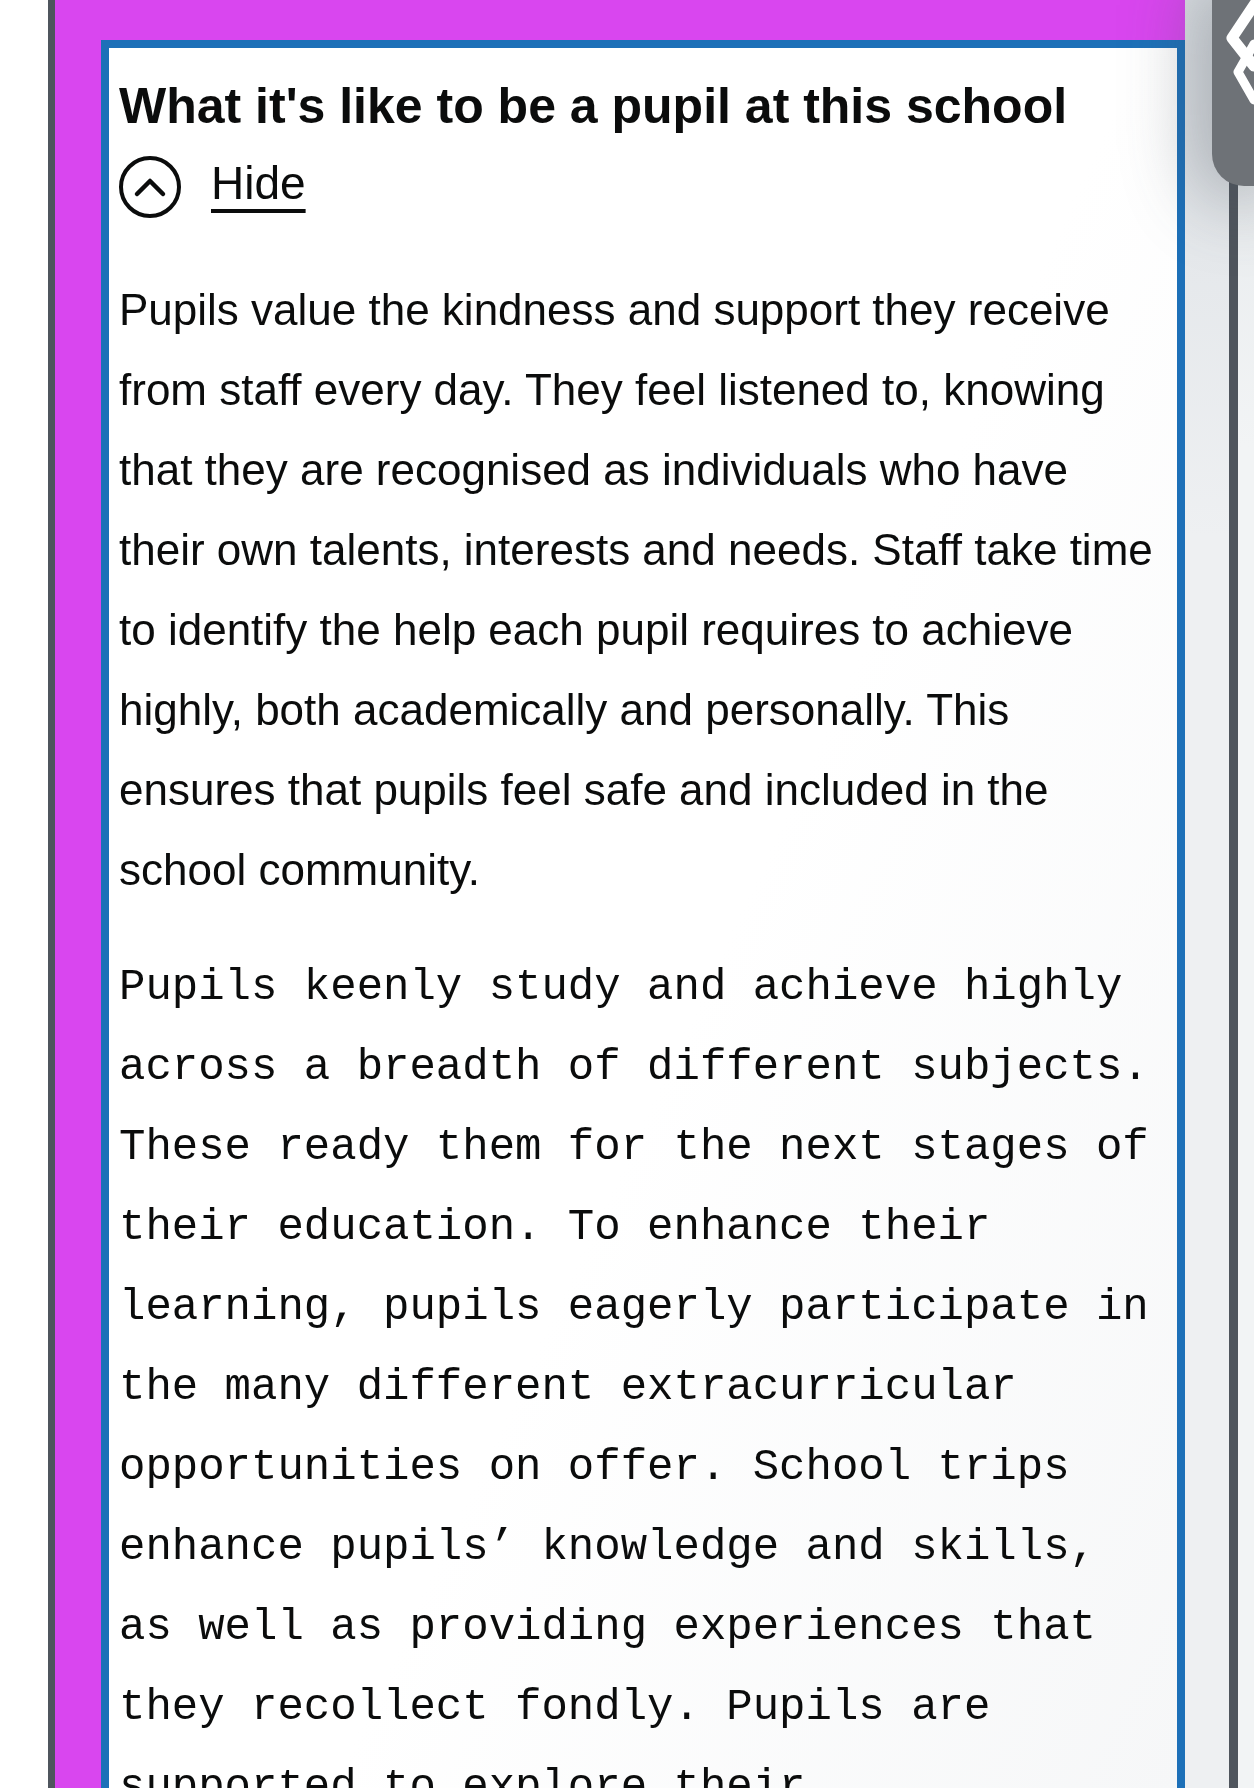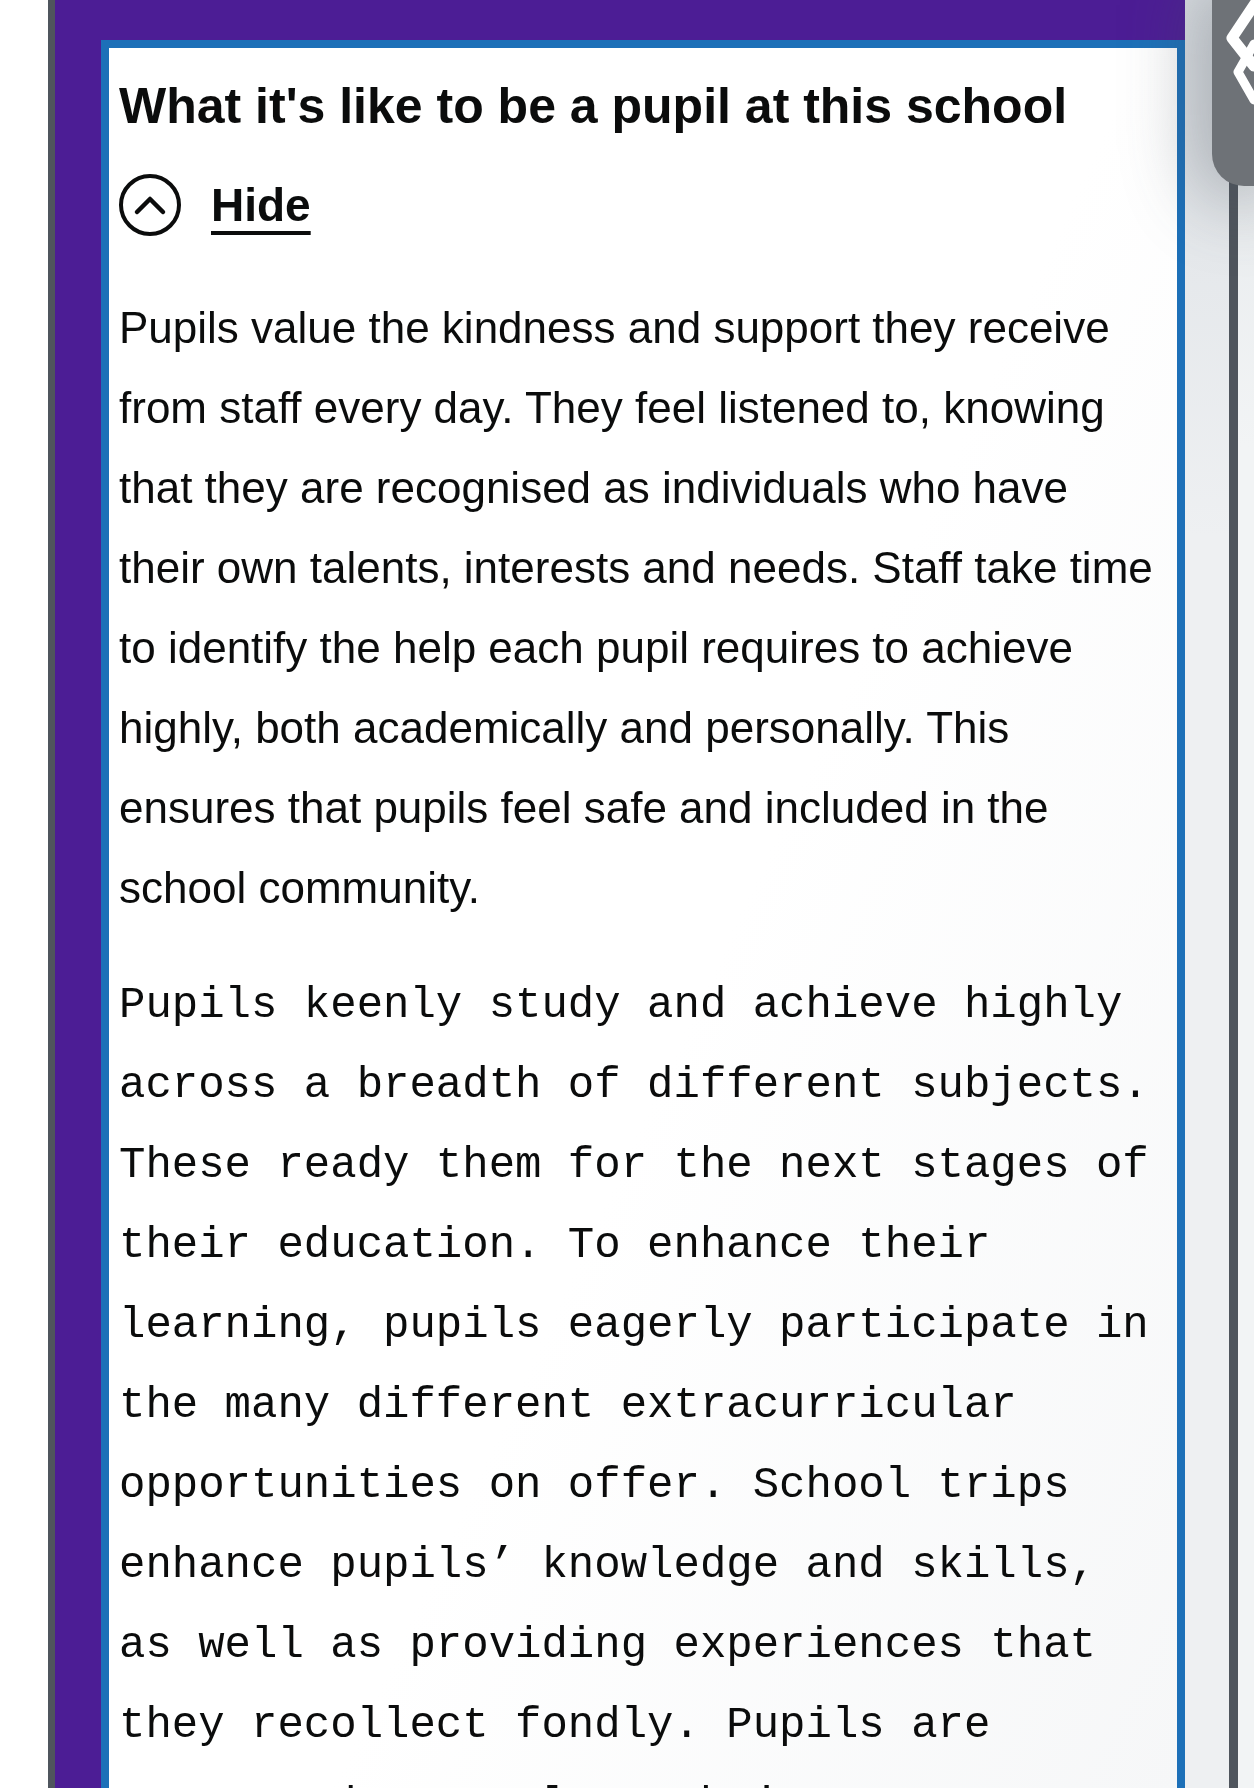--- a/index.html
+++ b/index.html
@@ -11,7 +11,7 @@
     position:relative;
     width:1254px;height:1788px;
     overflow:hidden;
-    background:#4c1d95;
+    background:#d946ef;
   }
   
   .left-margin{

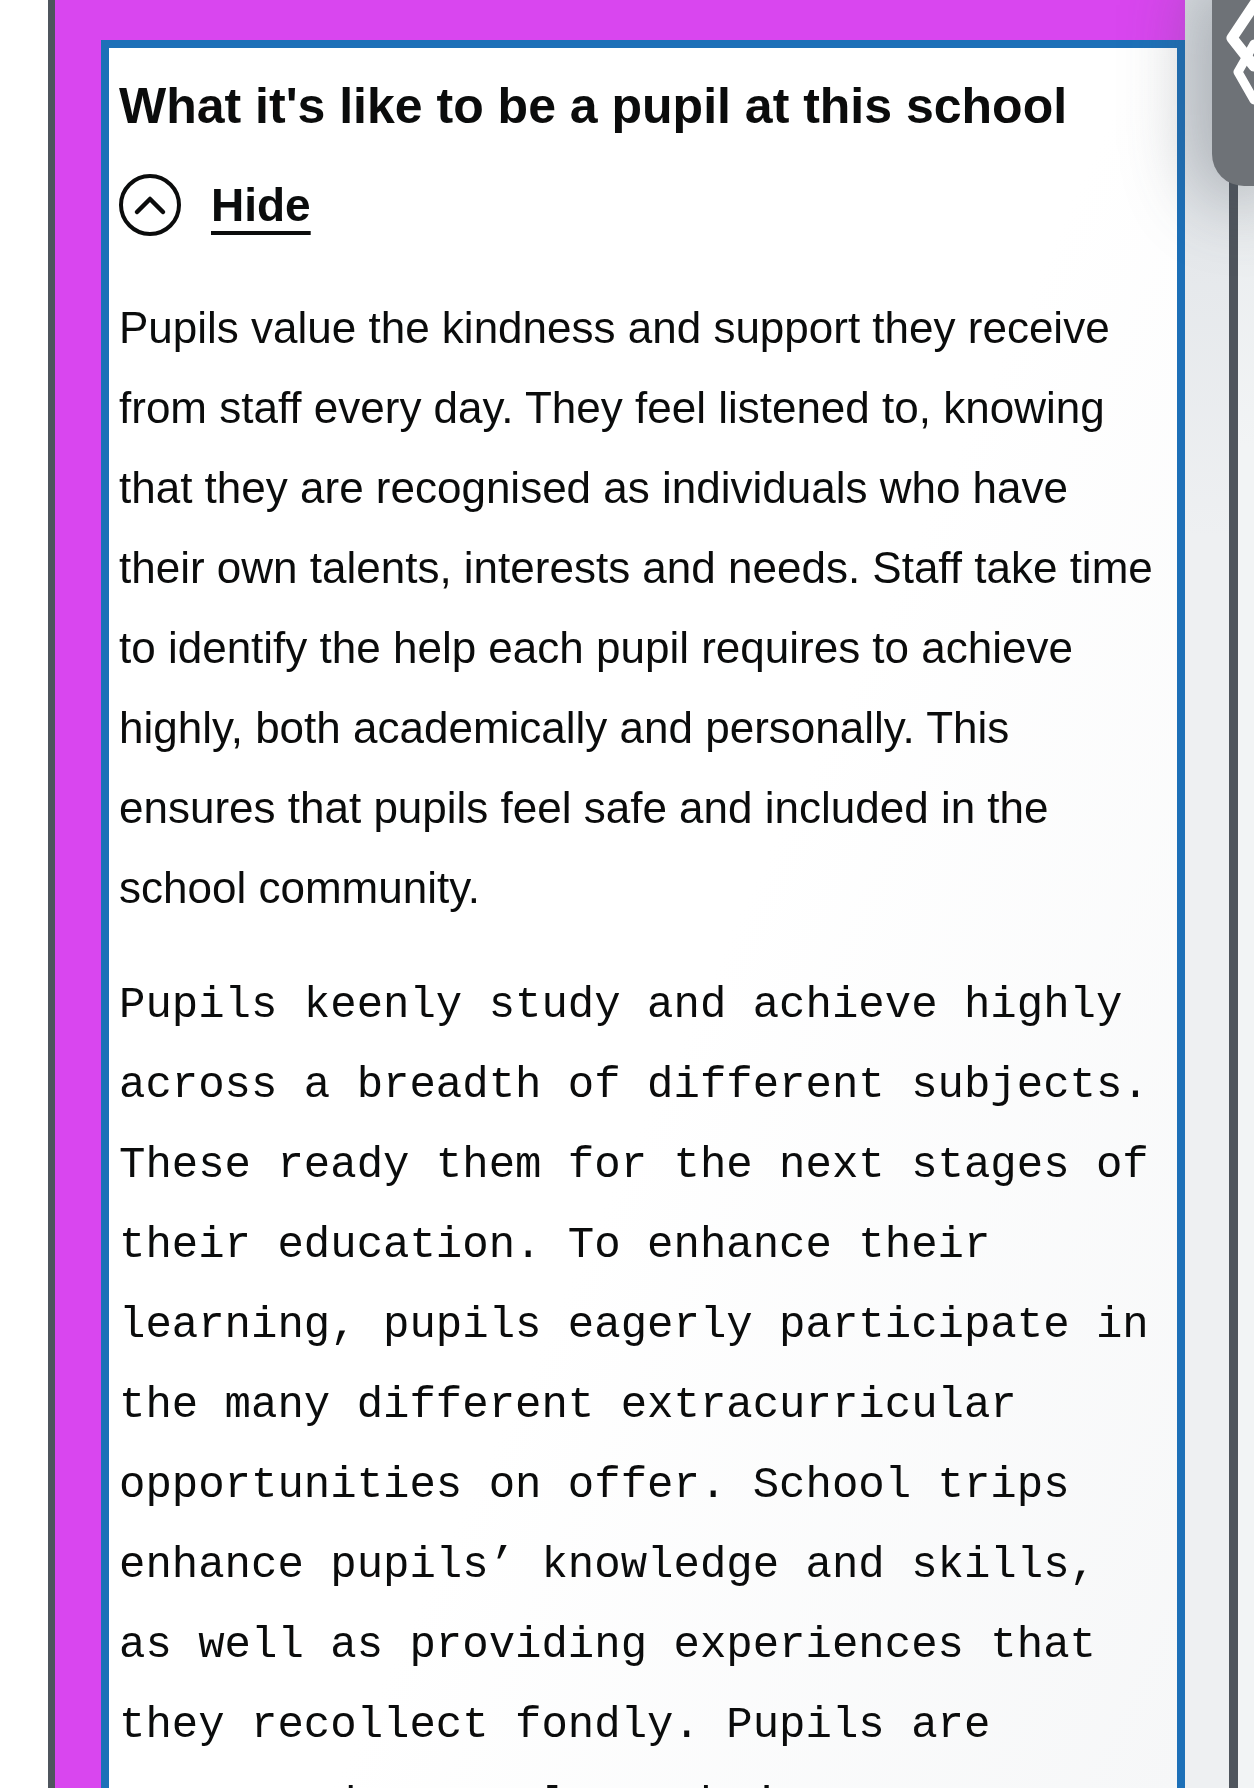--- a/index.html
+++ b/index.html
@@ -50,9 +50,9 @@
     letter-spacing:0;
   }
   .toggle-row{
-    margin-top:38px;
-    display:flex;align-items:center;
-    cursor:pointer;width:max-content;font-weight:bold;
+    margin-top:20px;
+    display:flex;align-items:flex-start;
+    cursor:pointer;width:max-content;
   }
   .toggle-icon{
     width:54px;height:54px;

